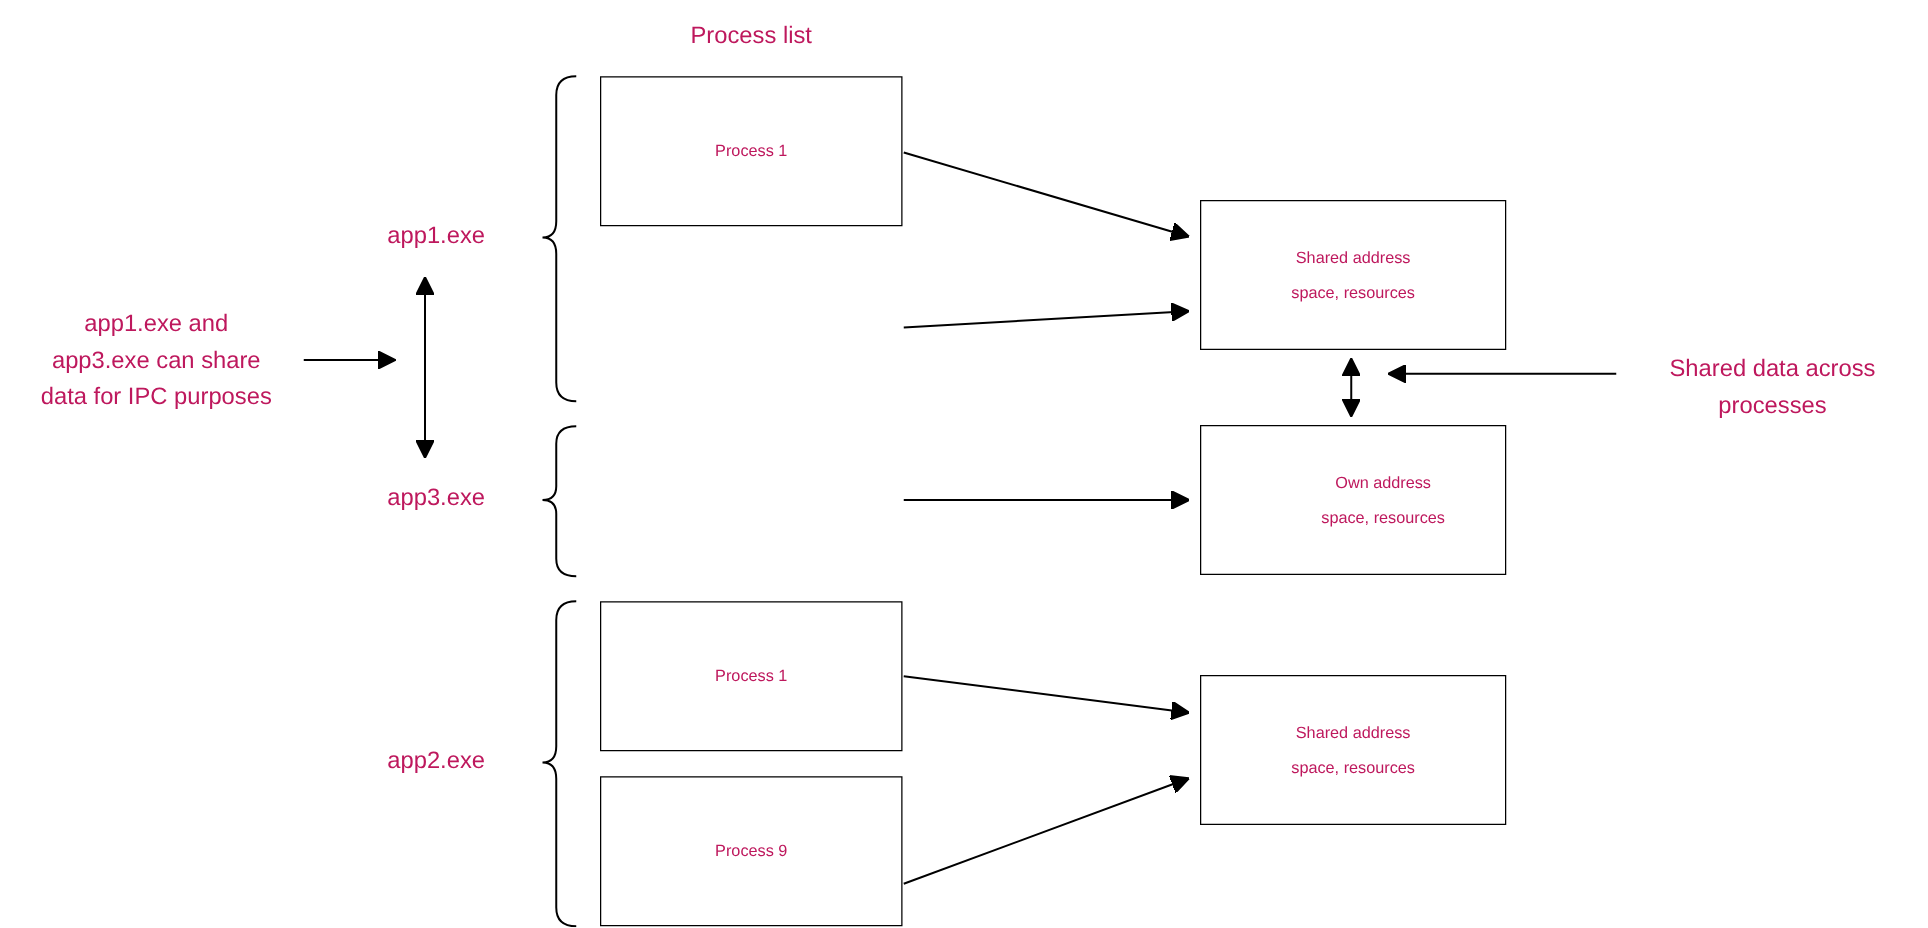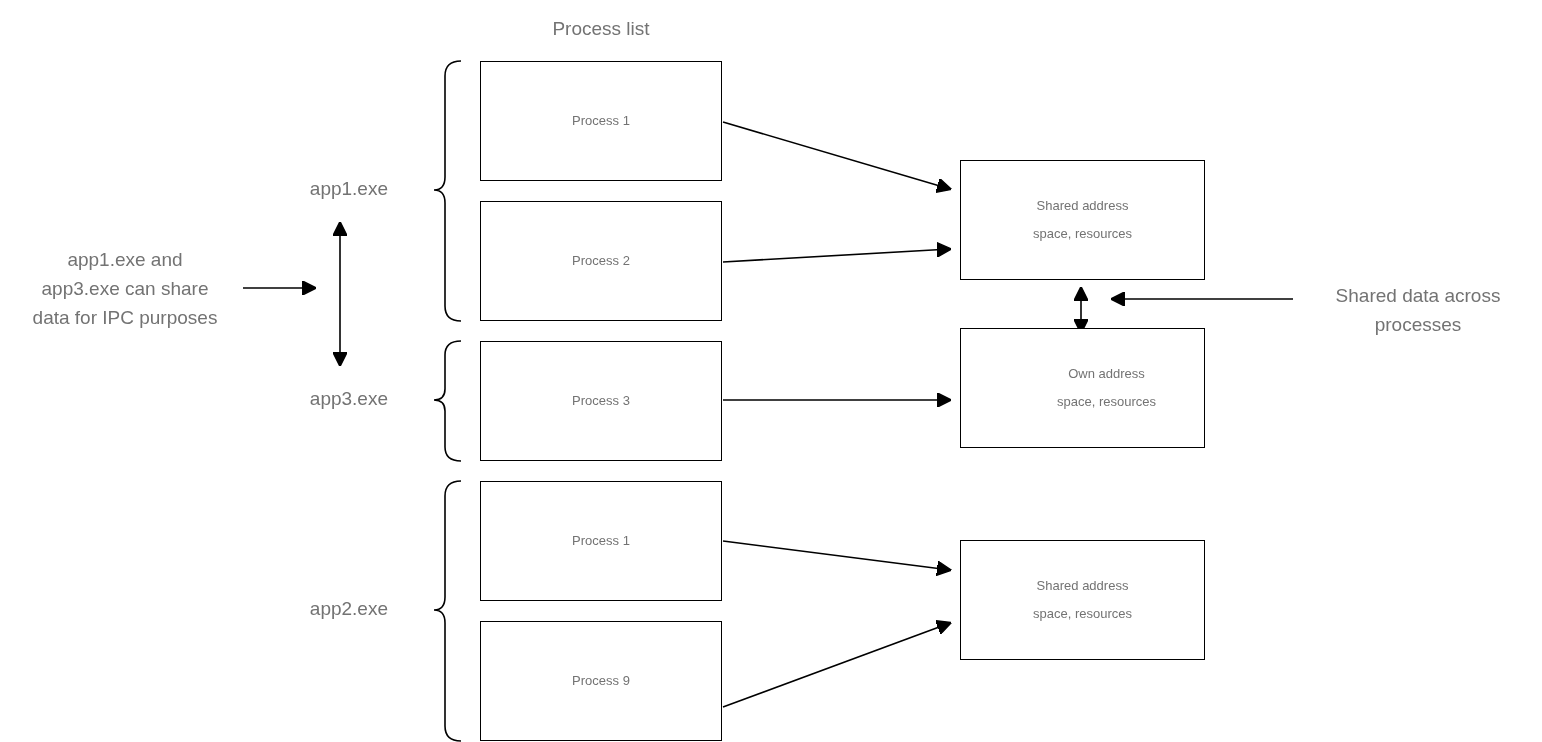--- a/index.html
+++ b/index.html
@@ -14,7 +14,7 @@
     height: 742px;
     background: #ffffff;
     overflow: hidden;
-    color: #737373;
+    color: #be185d;
   }
   #arrow-layer {
     position: absolute;

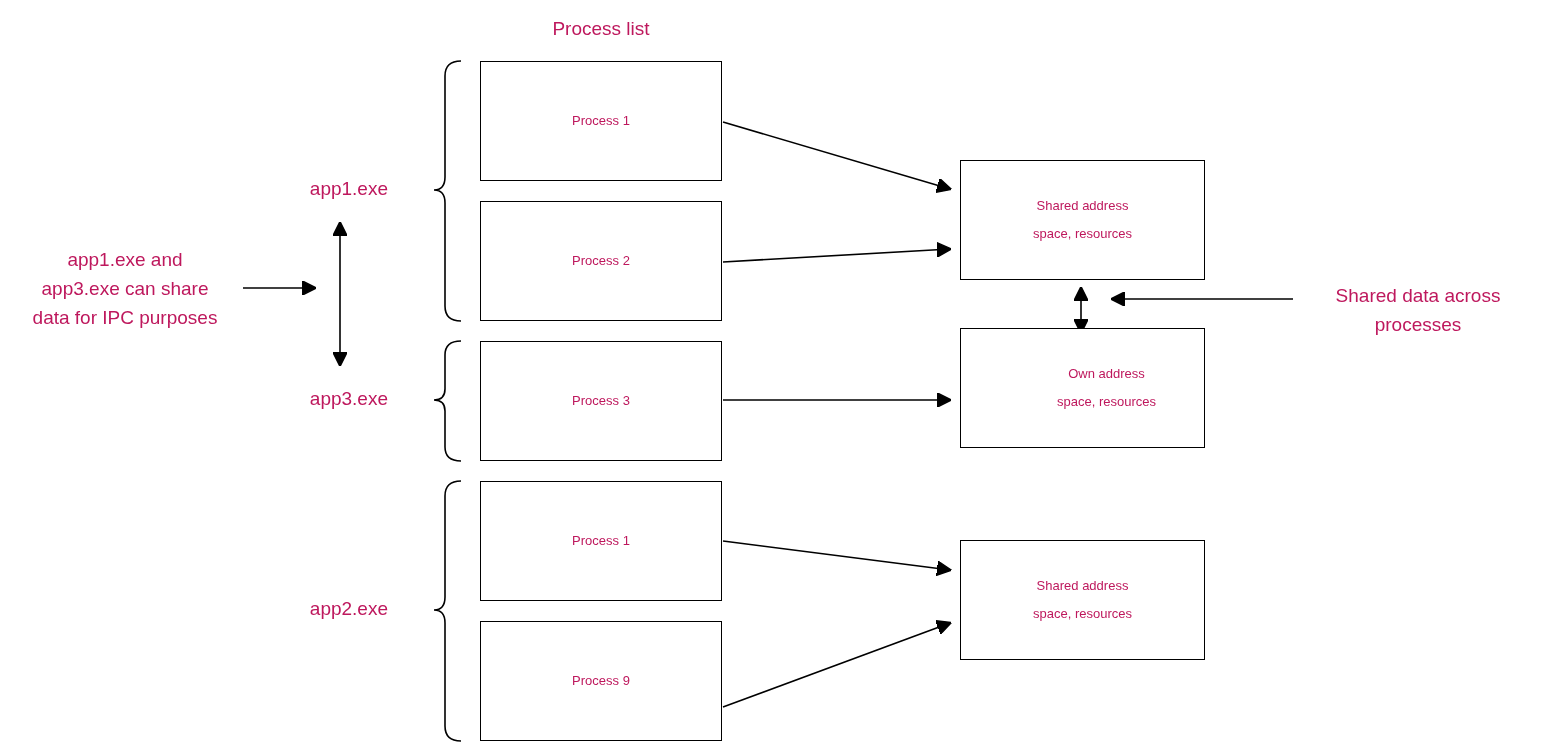--- a/index.html
+++ b/index.html
@@ -89,9 +89,6 @@
   <div class="box proc-box" style="top:61px;">
     <span>Process 1</span>
   </div>
-  <div class="box proc-box" style="top:201px;">
-    <span>Process 2</span>
-  </div>
   <div class="box proc-box" style="top:341px;">
     <span>Process 3</span>
   </div>

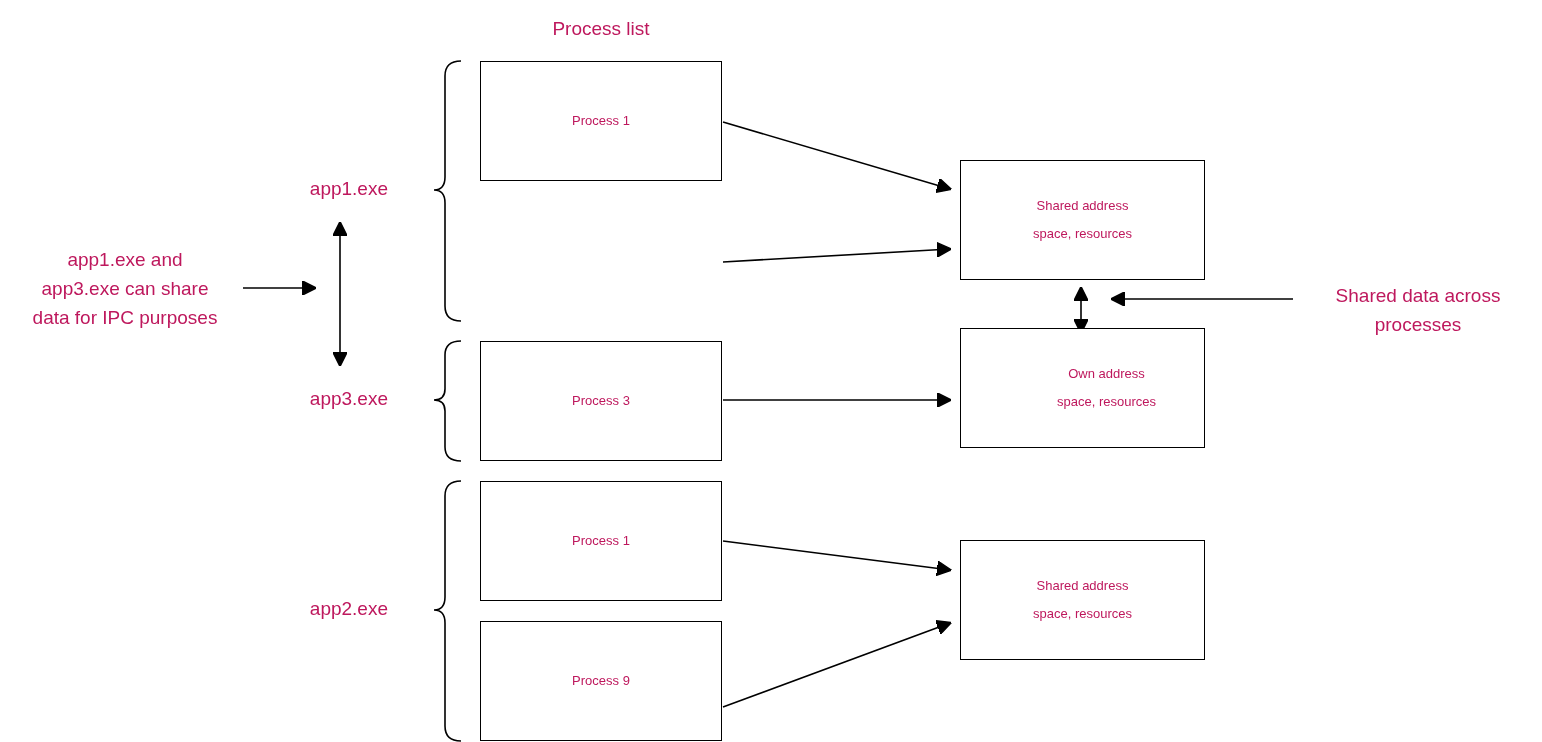--- a/index.html
+++ b/index.html
@@ -103,7 +103,7 @@
     <span>Shared address
 space, resources</span>
   </div>
-  <div class="box addr-box" style="top:328px;padding-left:48px;">
+  <div class="box addr-box" style="top:340px;padding-left:48px;">
     <span>Own address
 space, resources</span>
   </div>

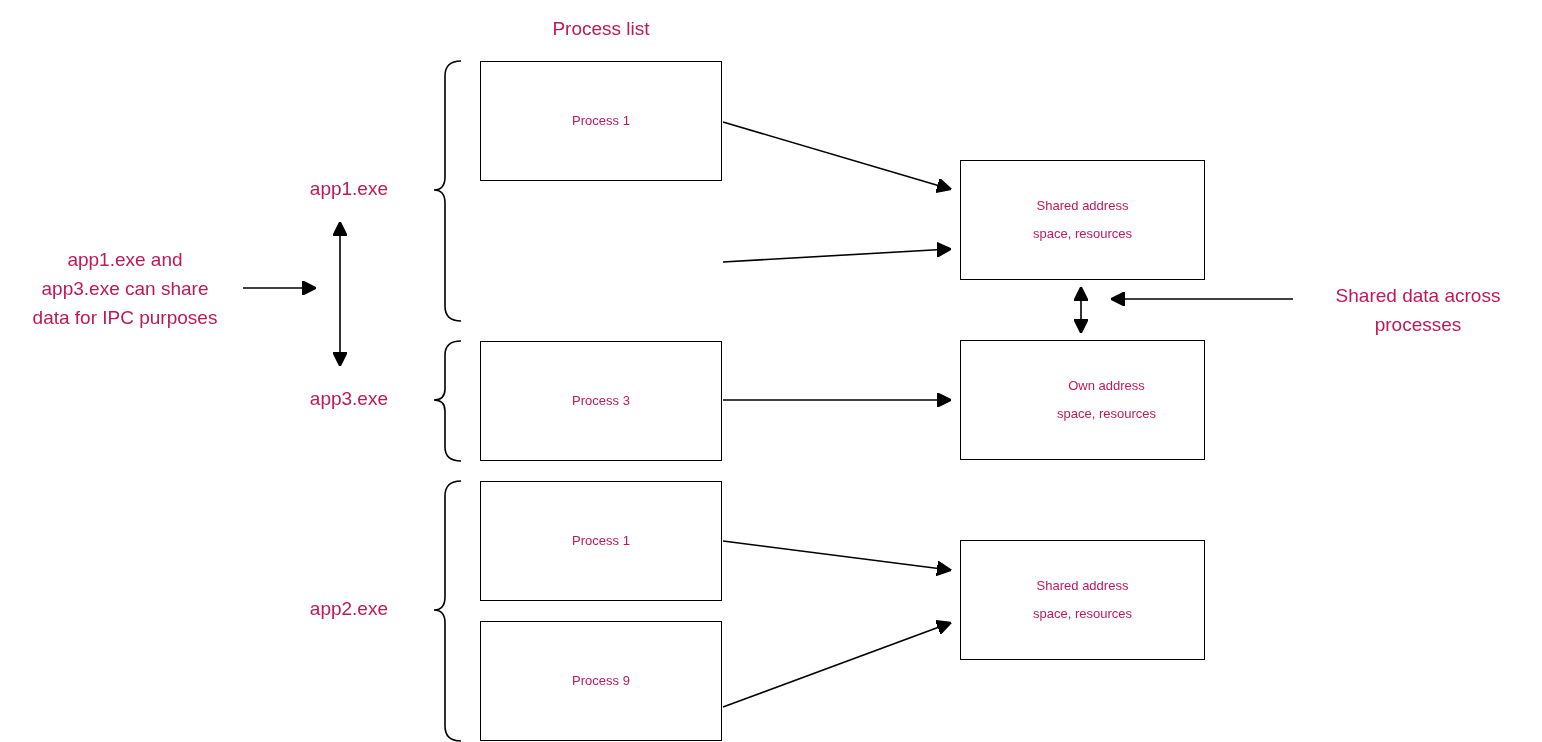--- a/index.html
+++ b/index.html
@@ -89,9 +89,6 @@
   <div class="box proc-box" style="top:61px;">
     <span>Process 1</span>
   </div>
-  <div class="box proc-box" style="top:341px;">
-    <span>Process 3</span>
-  </div>
   <div class="box proc-box" style="top:481px;">
     <span>Process 1</span>
   </div>

